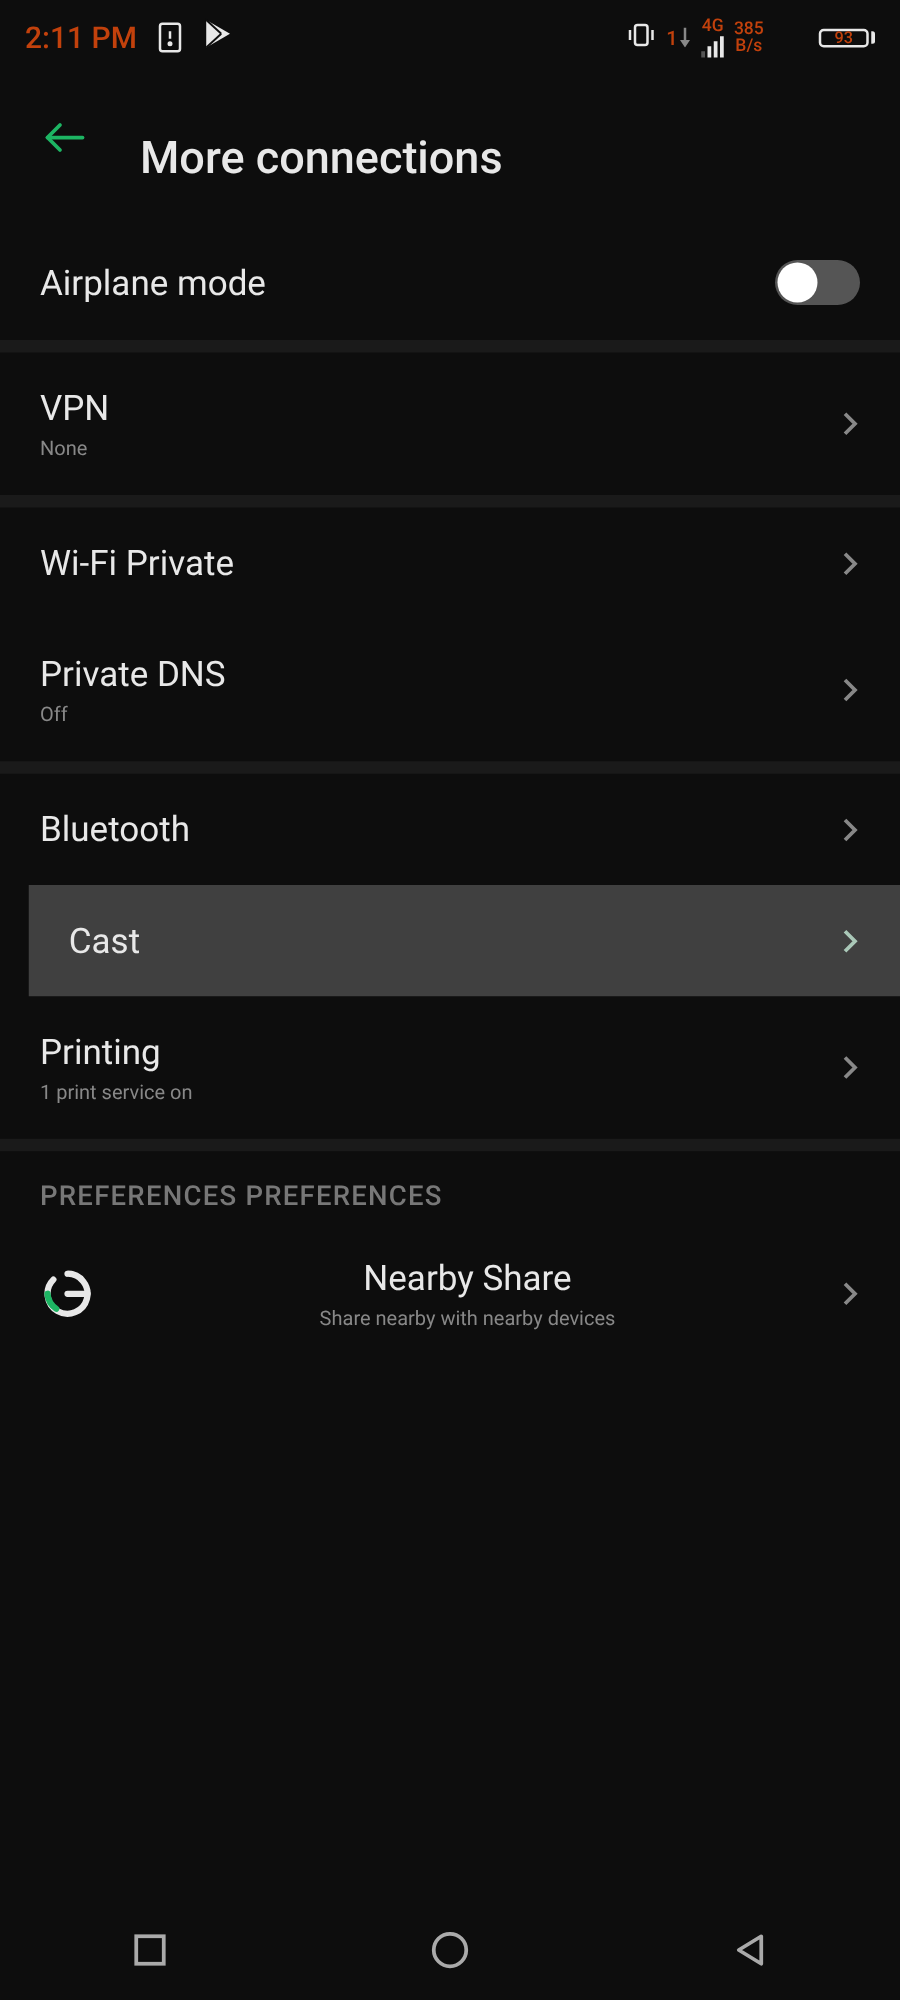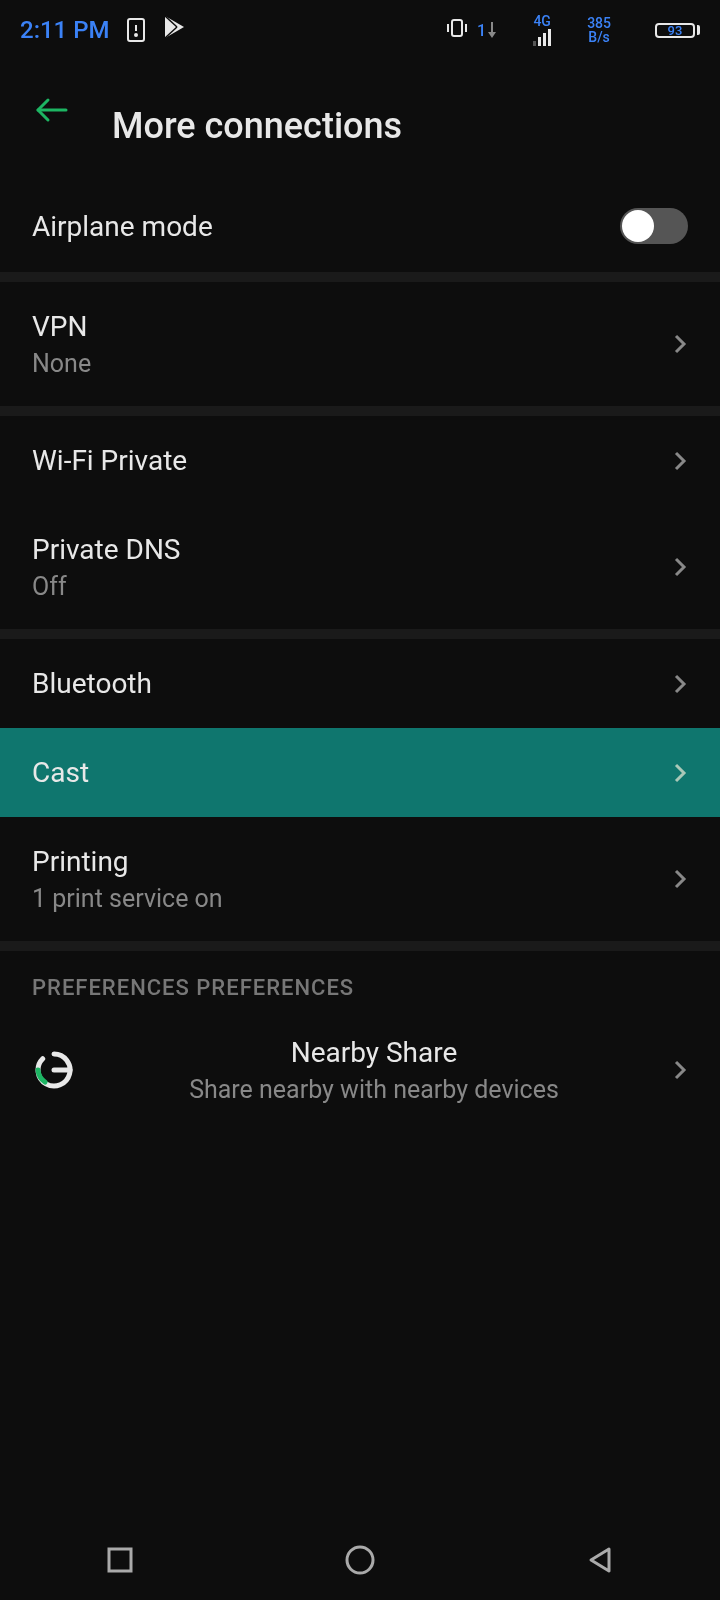--- a/index.html
+++ b/index.html
@@ -25,7 +25,7 @@
       padding: 0 20px;
       font-size: 24px;
       font-weight: 500;
-      color: #3b82f6;
+      color: #c2410c;
     }
     .status-left {
       display: flex;

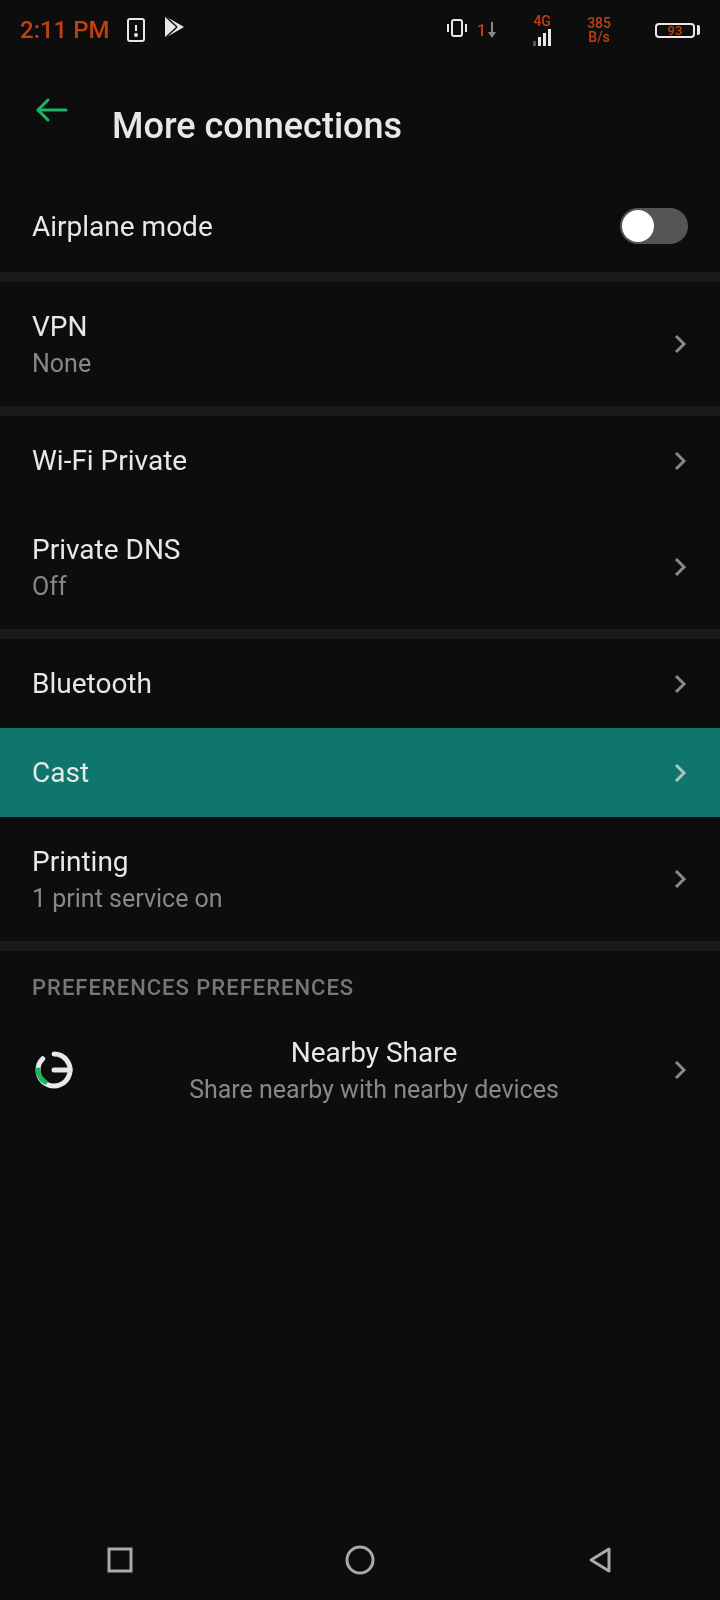--- a/index.html
+++ b/index.html
@@ -48,7 +48,6 @@
       align-items: center;
       line-height: 1;
       font-size: 14px;
-      margin-left: 28px;
     }
     .signal-bars {
       display: inline-flex;

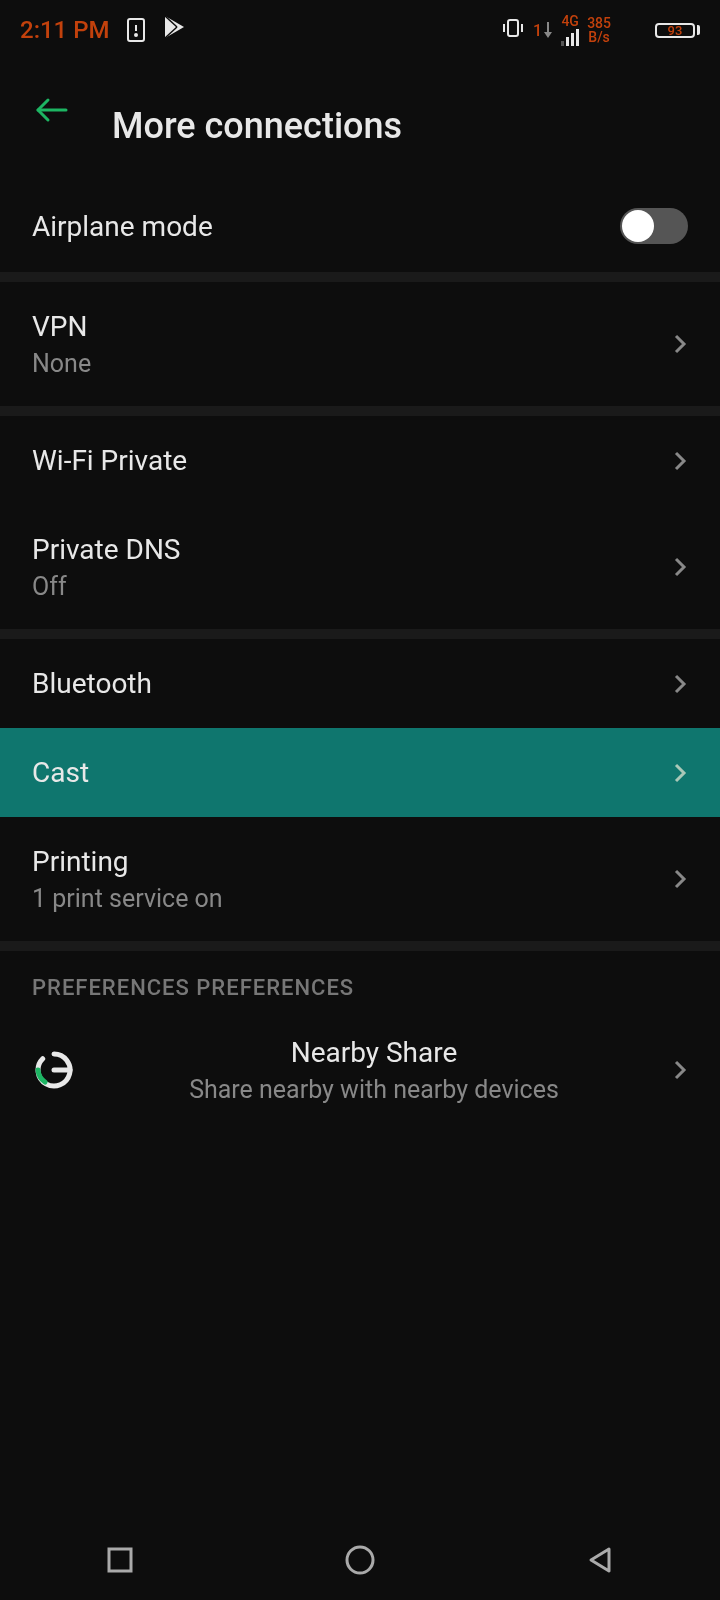--- a/index.html
+++ b/index.html
@@ -127,7 +127,7 @@
       color: #e8e8e8;
     }
     .item-sub {
-      font-size: 25px;
+      font-size: 16px;
       color: #888;
     }
     .chevron {

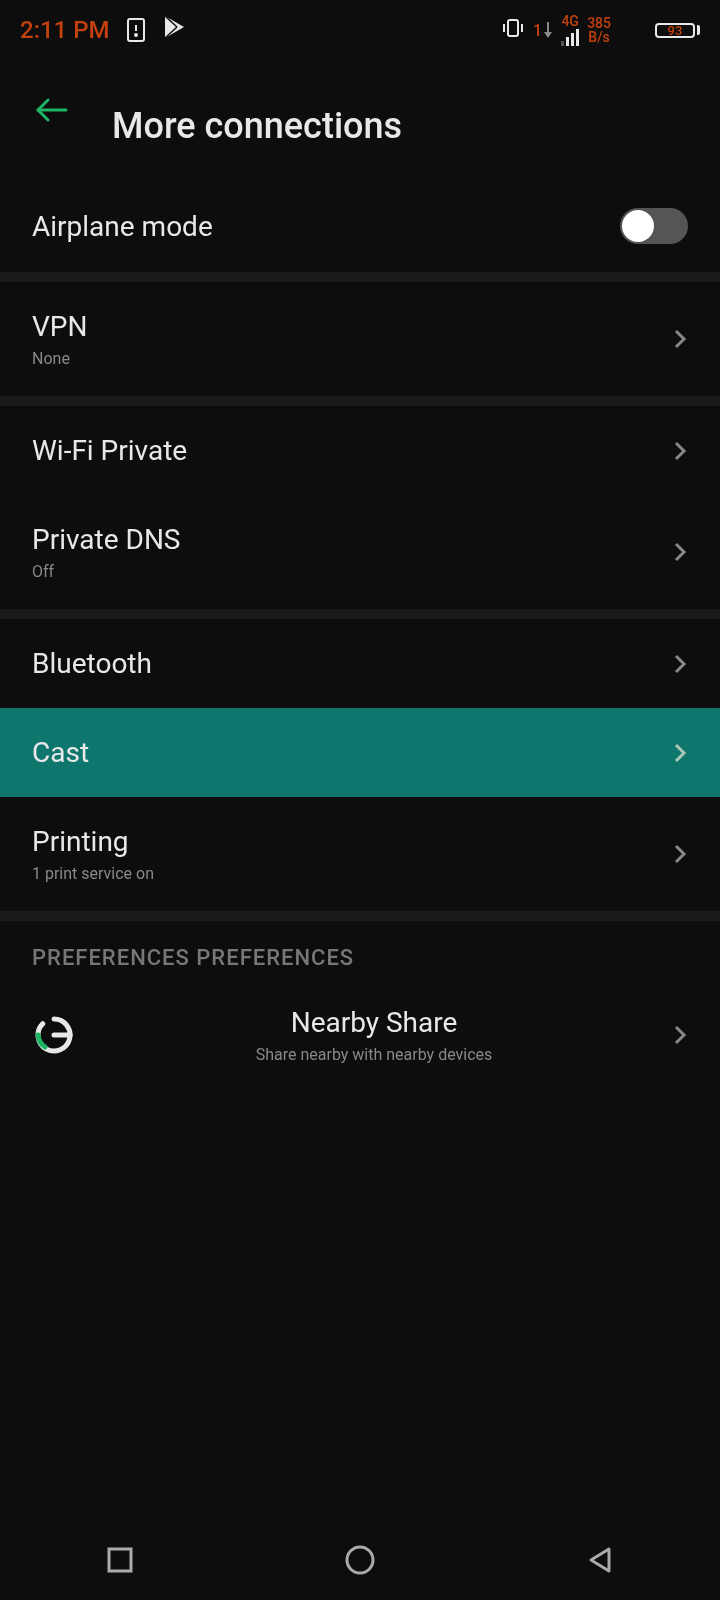--- a/index.html
+++ b/index.html
@@ -114,7 +114,8 @@
       cursor: pointer;
     }
     .list-item.highlighted {
-      background: #0f766e;
+      background: #404040;
+      margin-left: 23px;
     }
     .item-text {
       display: flex;

